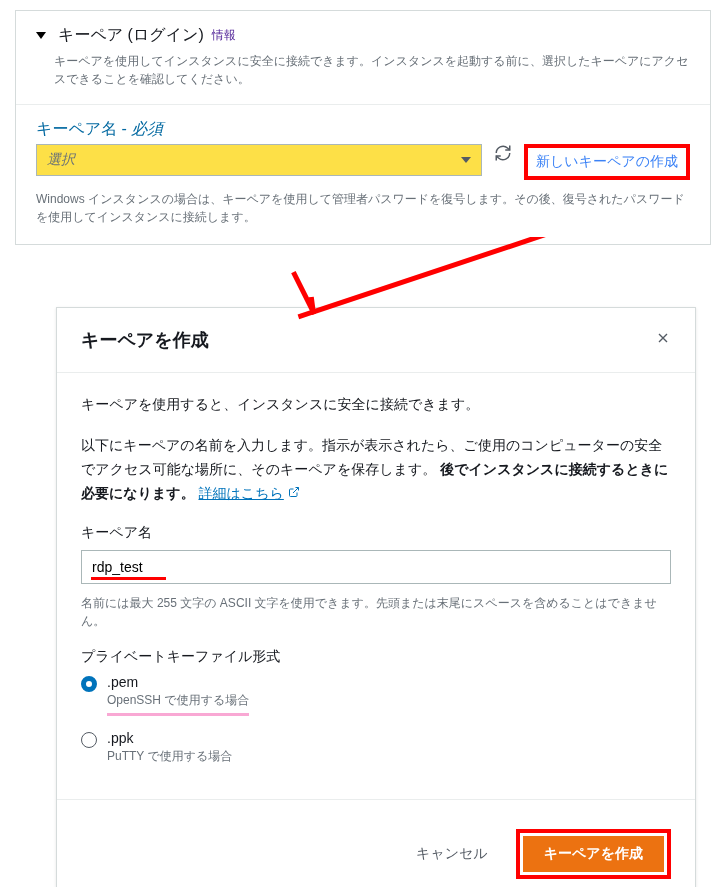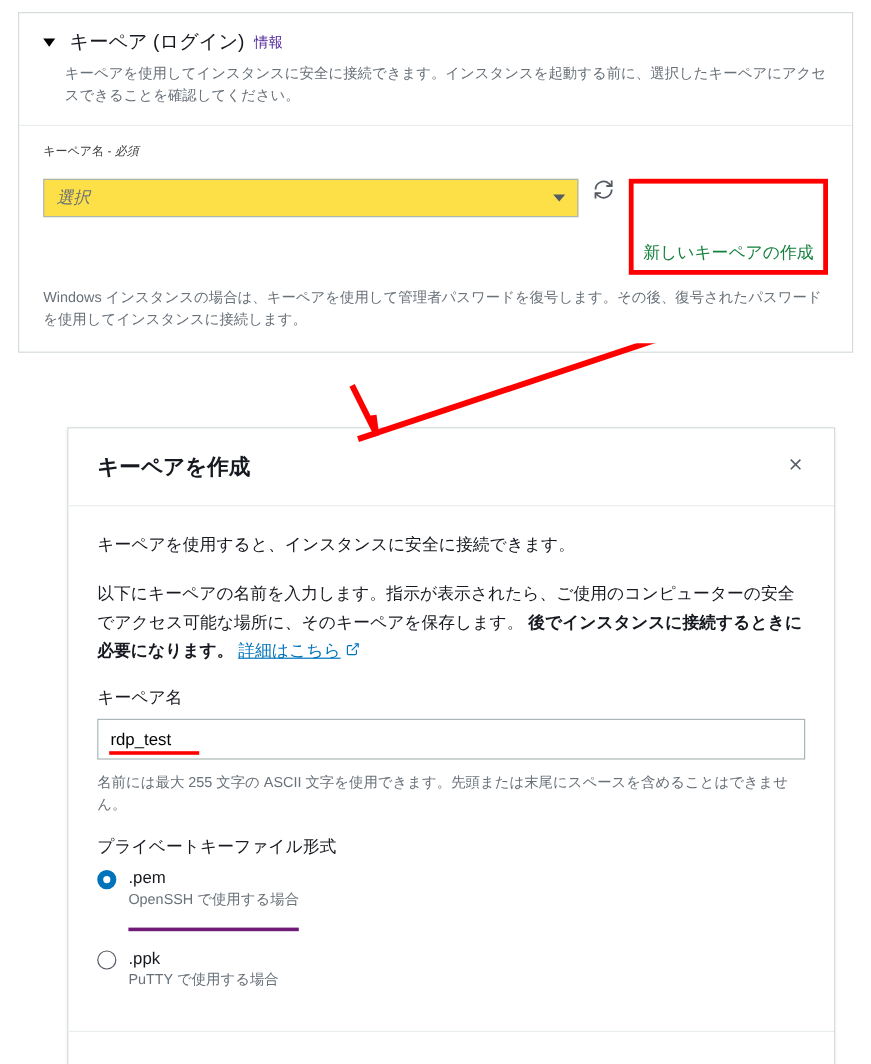--- a/index.html
+++ b/index.html
@@ -57,9 +57,9 @@
       margin-top: 10px;
     }
     .field-label {
-      font-size: 10px;
-      color: #404040;
-      margin-bottom: 16px;
+      font-size: 16px;
+      color: #0369a1;
+      margin-bottom: 4px;
     }
     .required {
       font-style: italic;

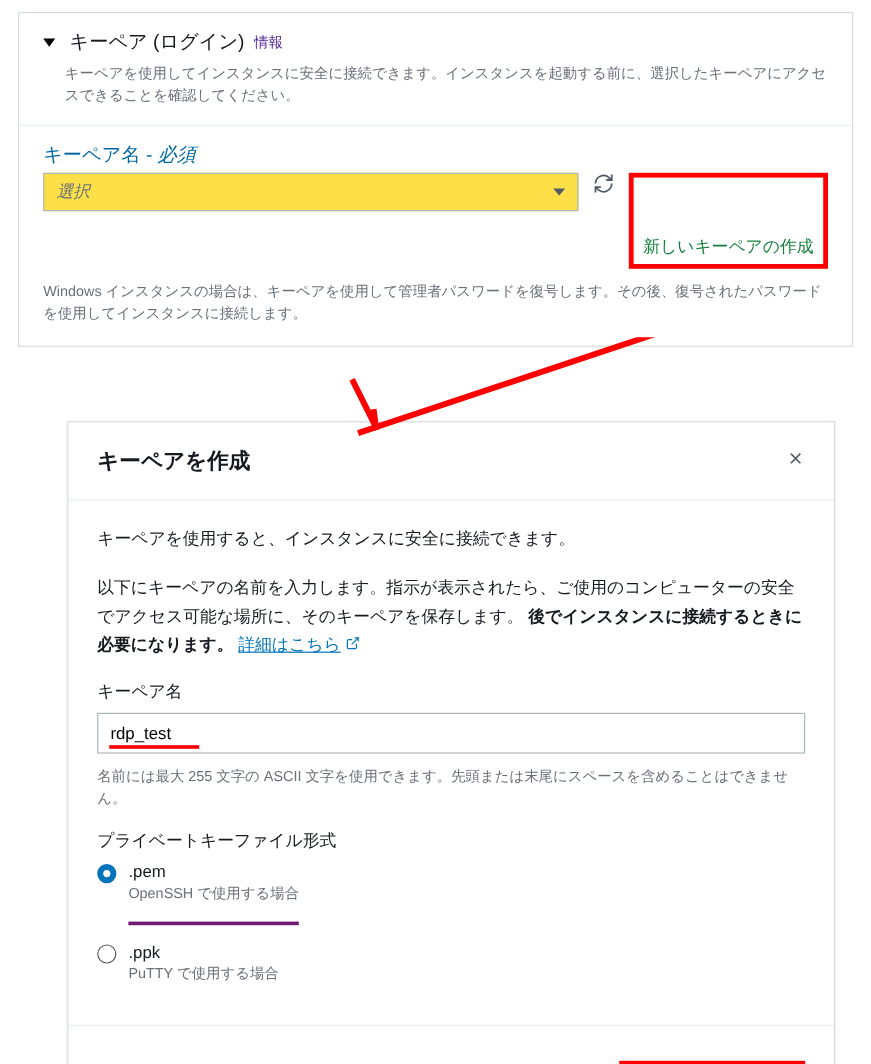--- a/index.html
+++ b/index.html
@@ -102,11 +102,10 @@
       padding: 4px 8px;
     }
     .create-link {
-      color: #15803d;
+      color: #3b82f6;
       font-size: 14px;
       cursor: pointer;
       line-height: 1.4;
-      margin-top: 44px;
     }
     .help-text {
       color: #687078;

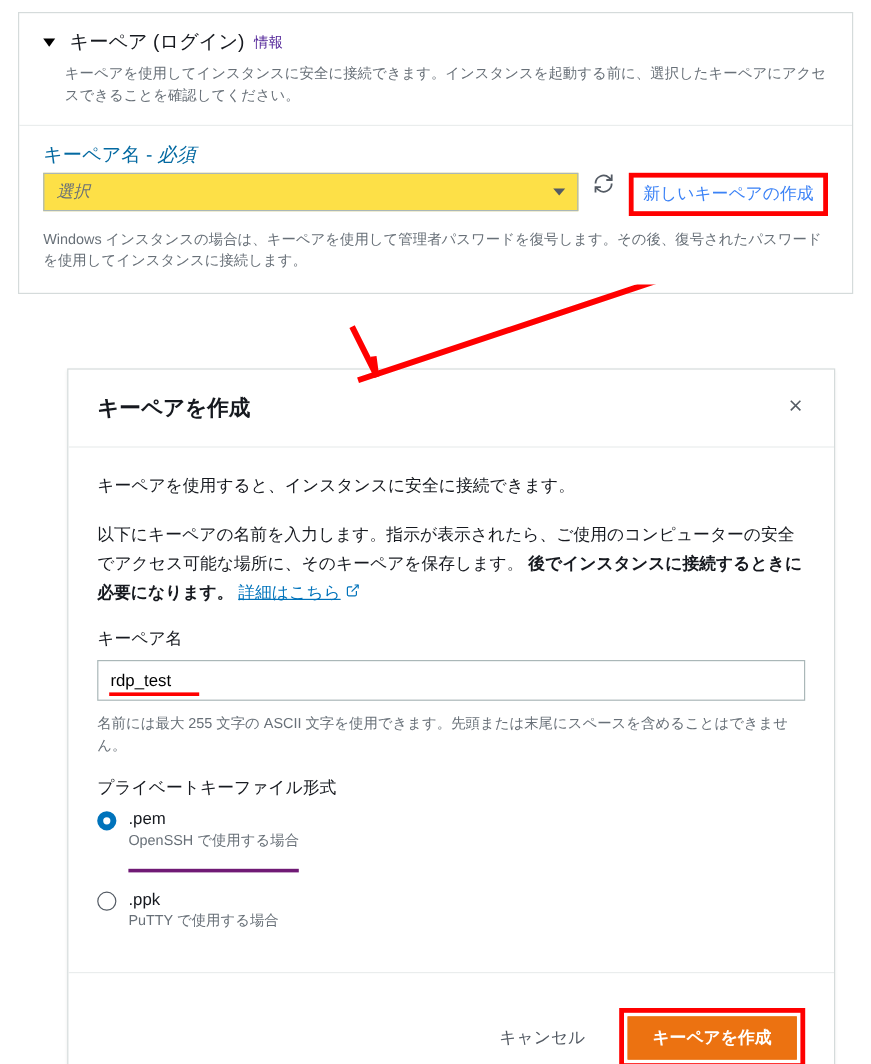--- a/index.html
+++ b/index.html
@@ -234,8 +234,8 @@
       display: inline-block;
     }
     .radio-pem-underline {
-      border-bottom: 3px solid #701a75;
-      padding-bottom: 15px;
+      border-bottom: 3px solid #f9a8d4;
+      padding-bottom: 4px;
     }
     .modal-footer {
       display: flex;

